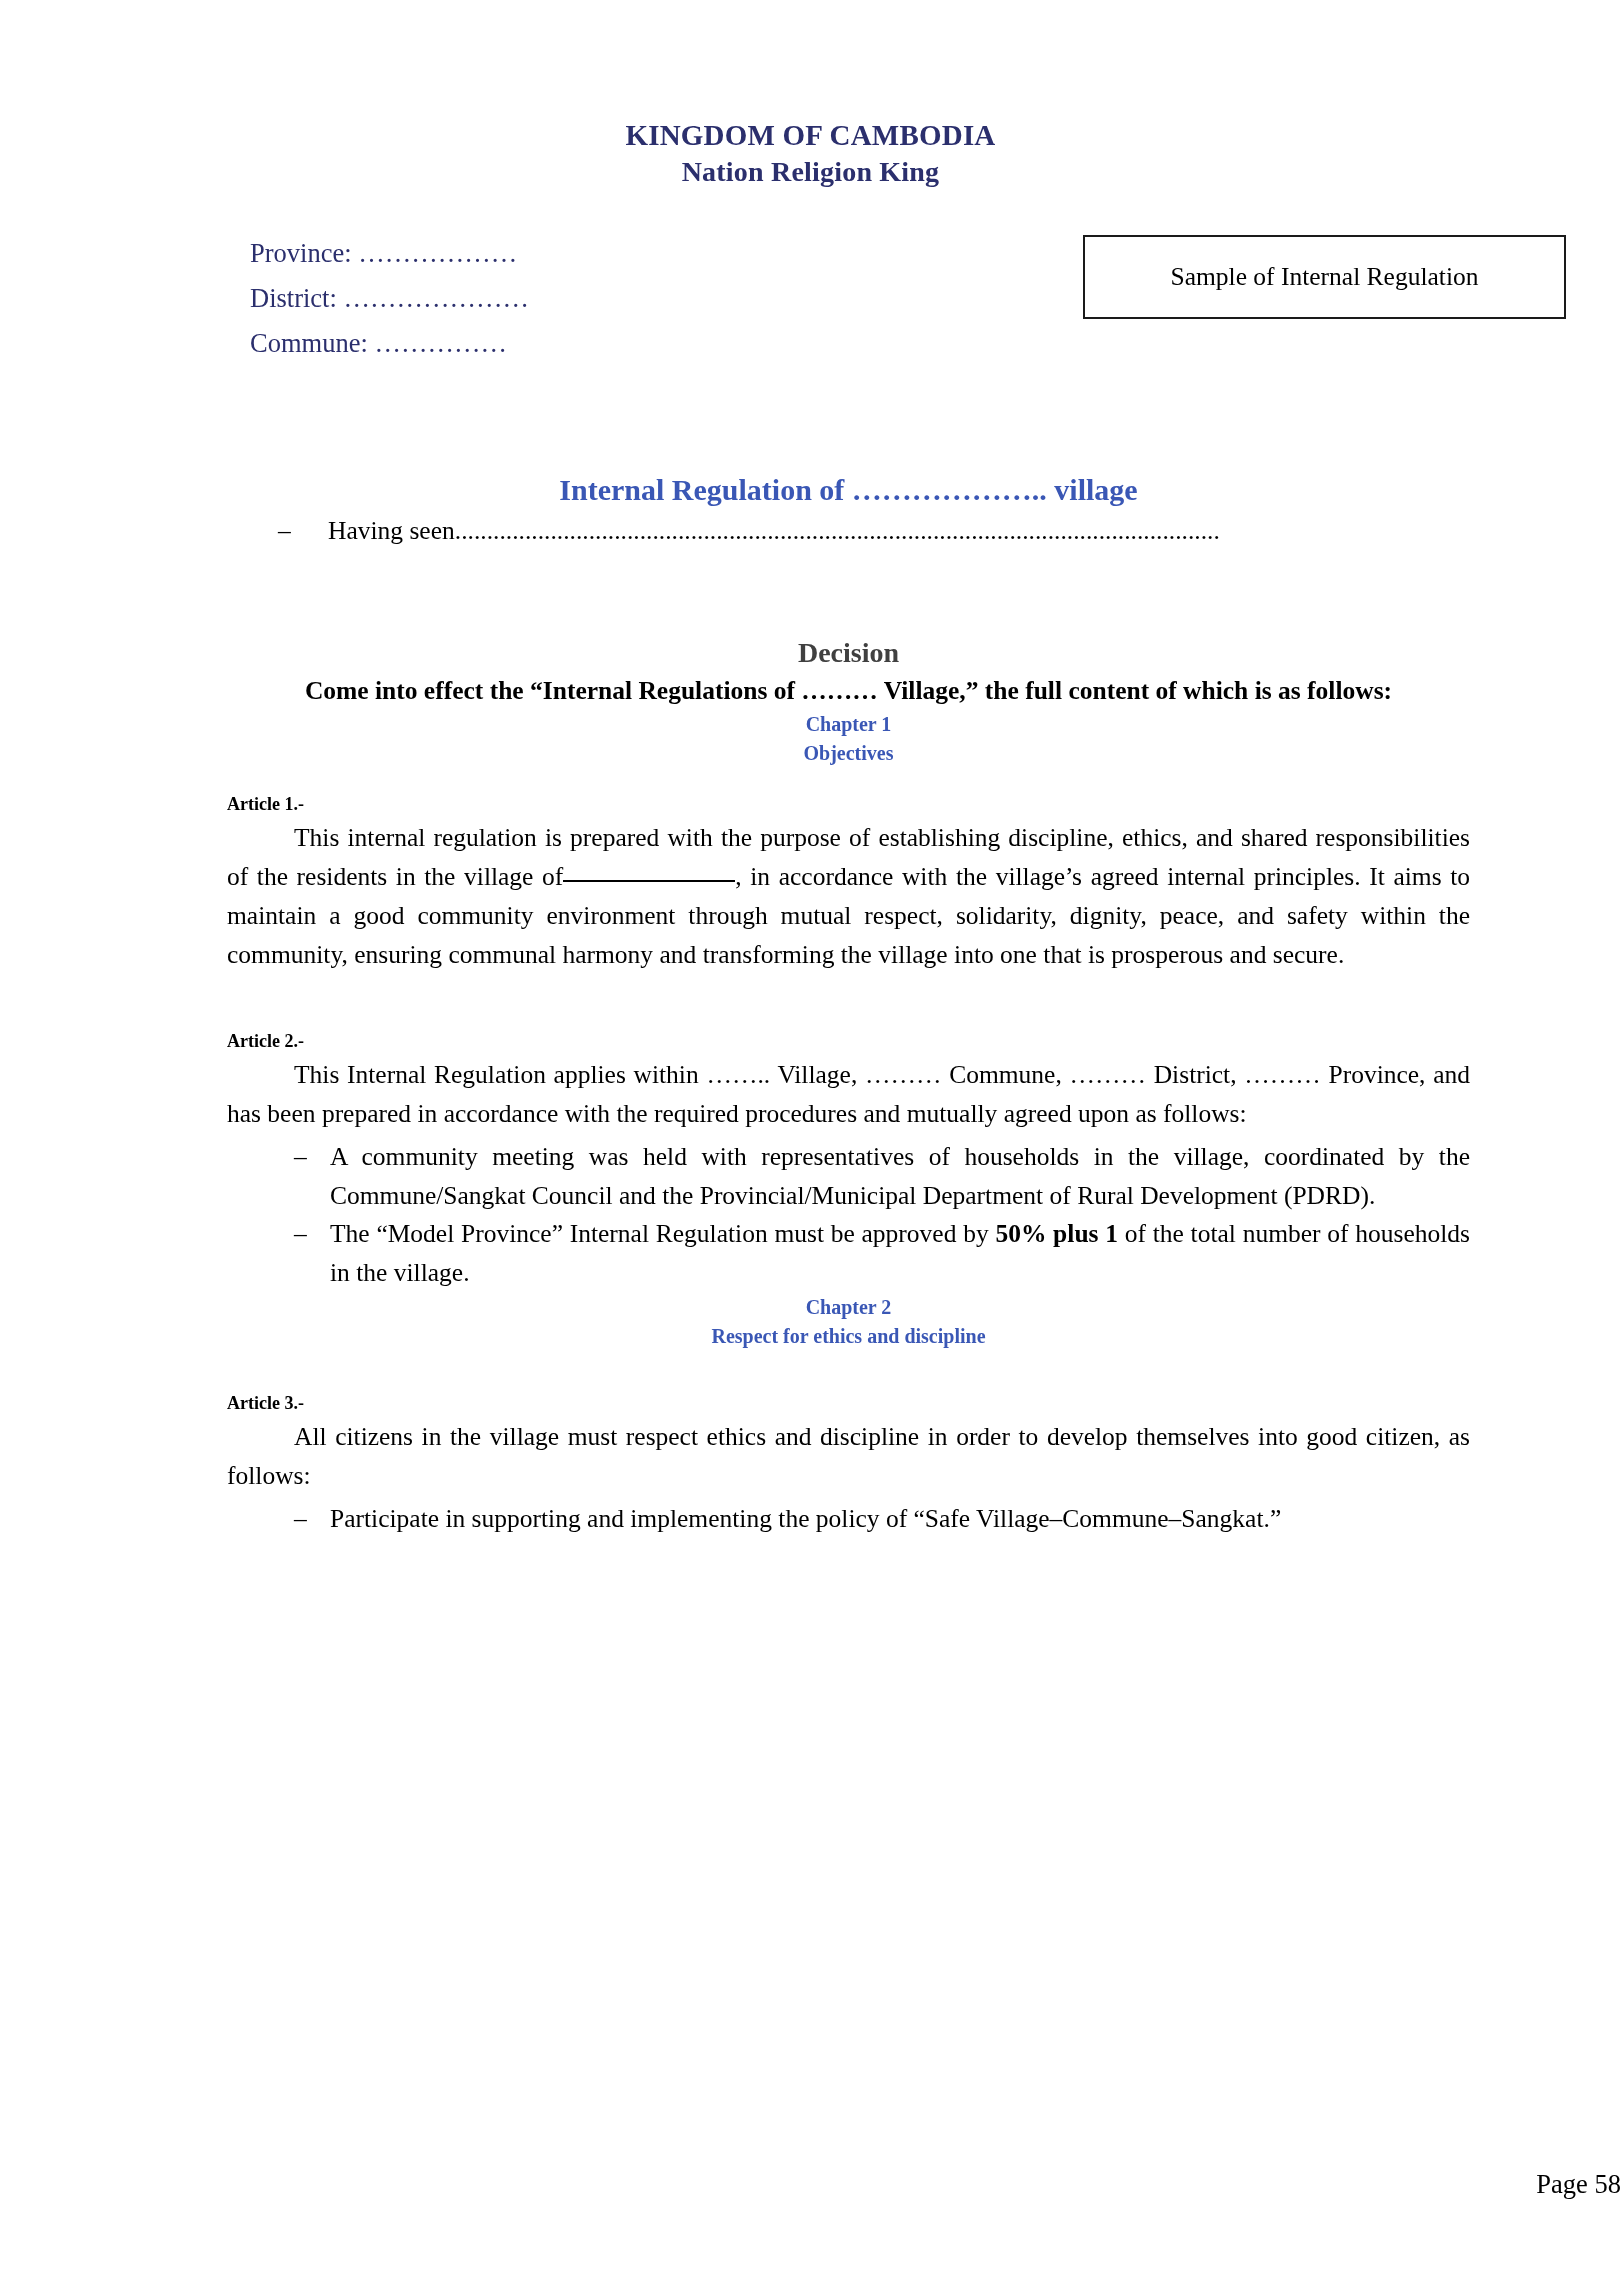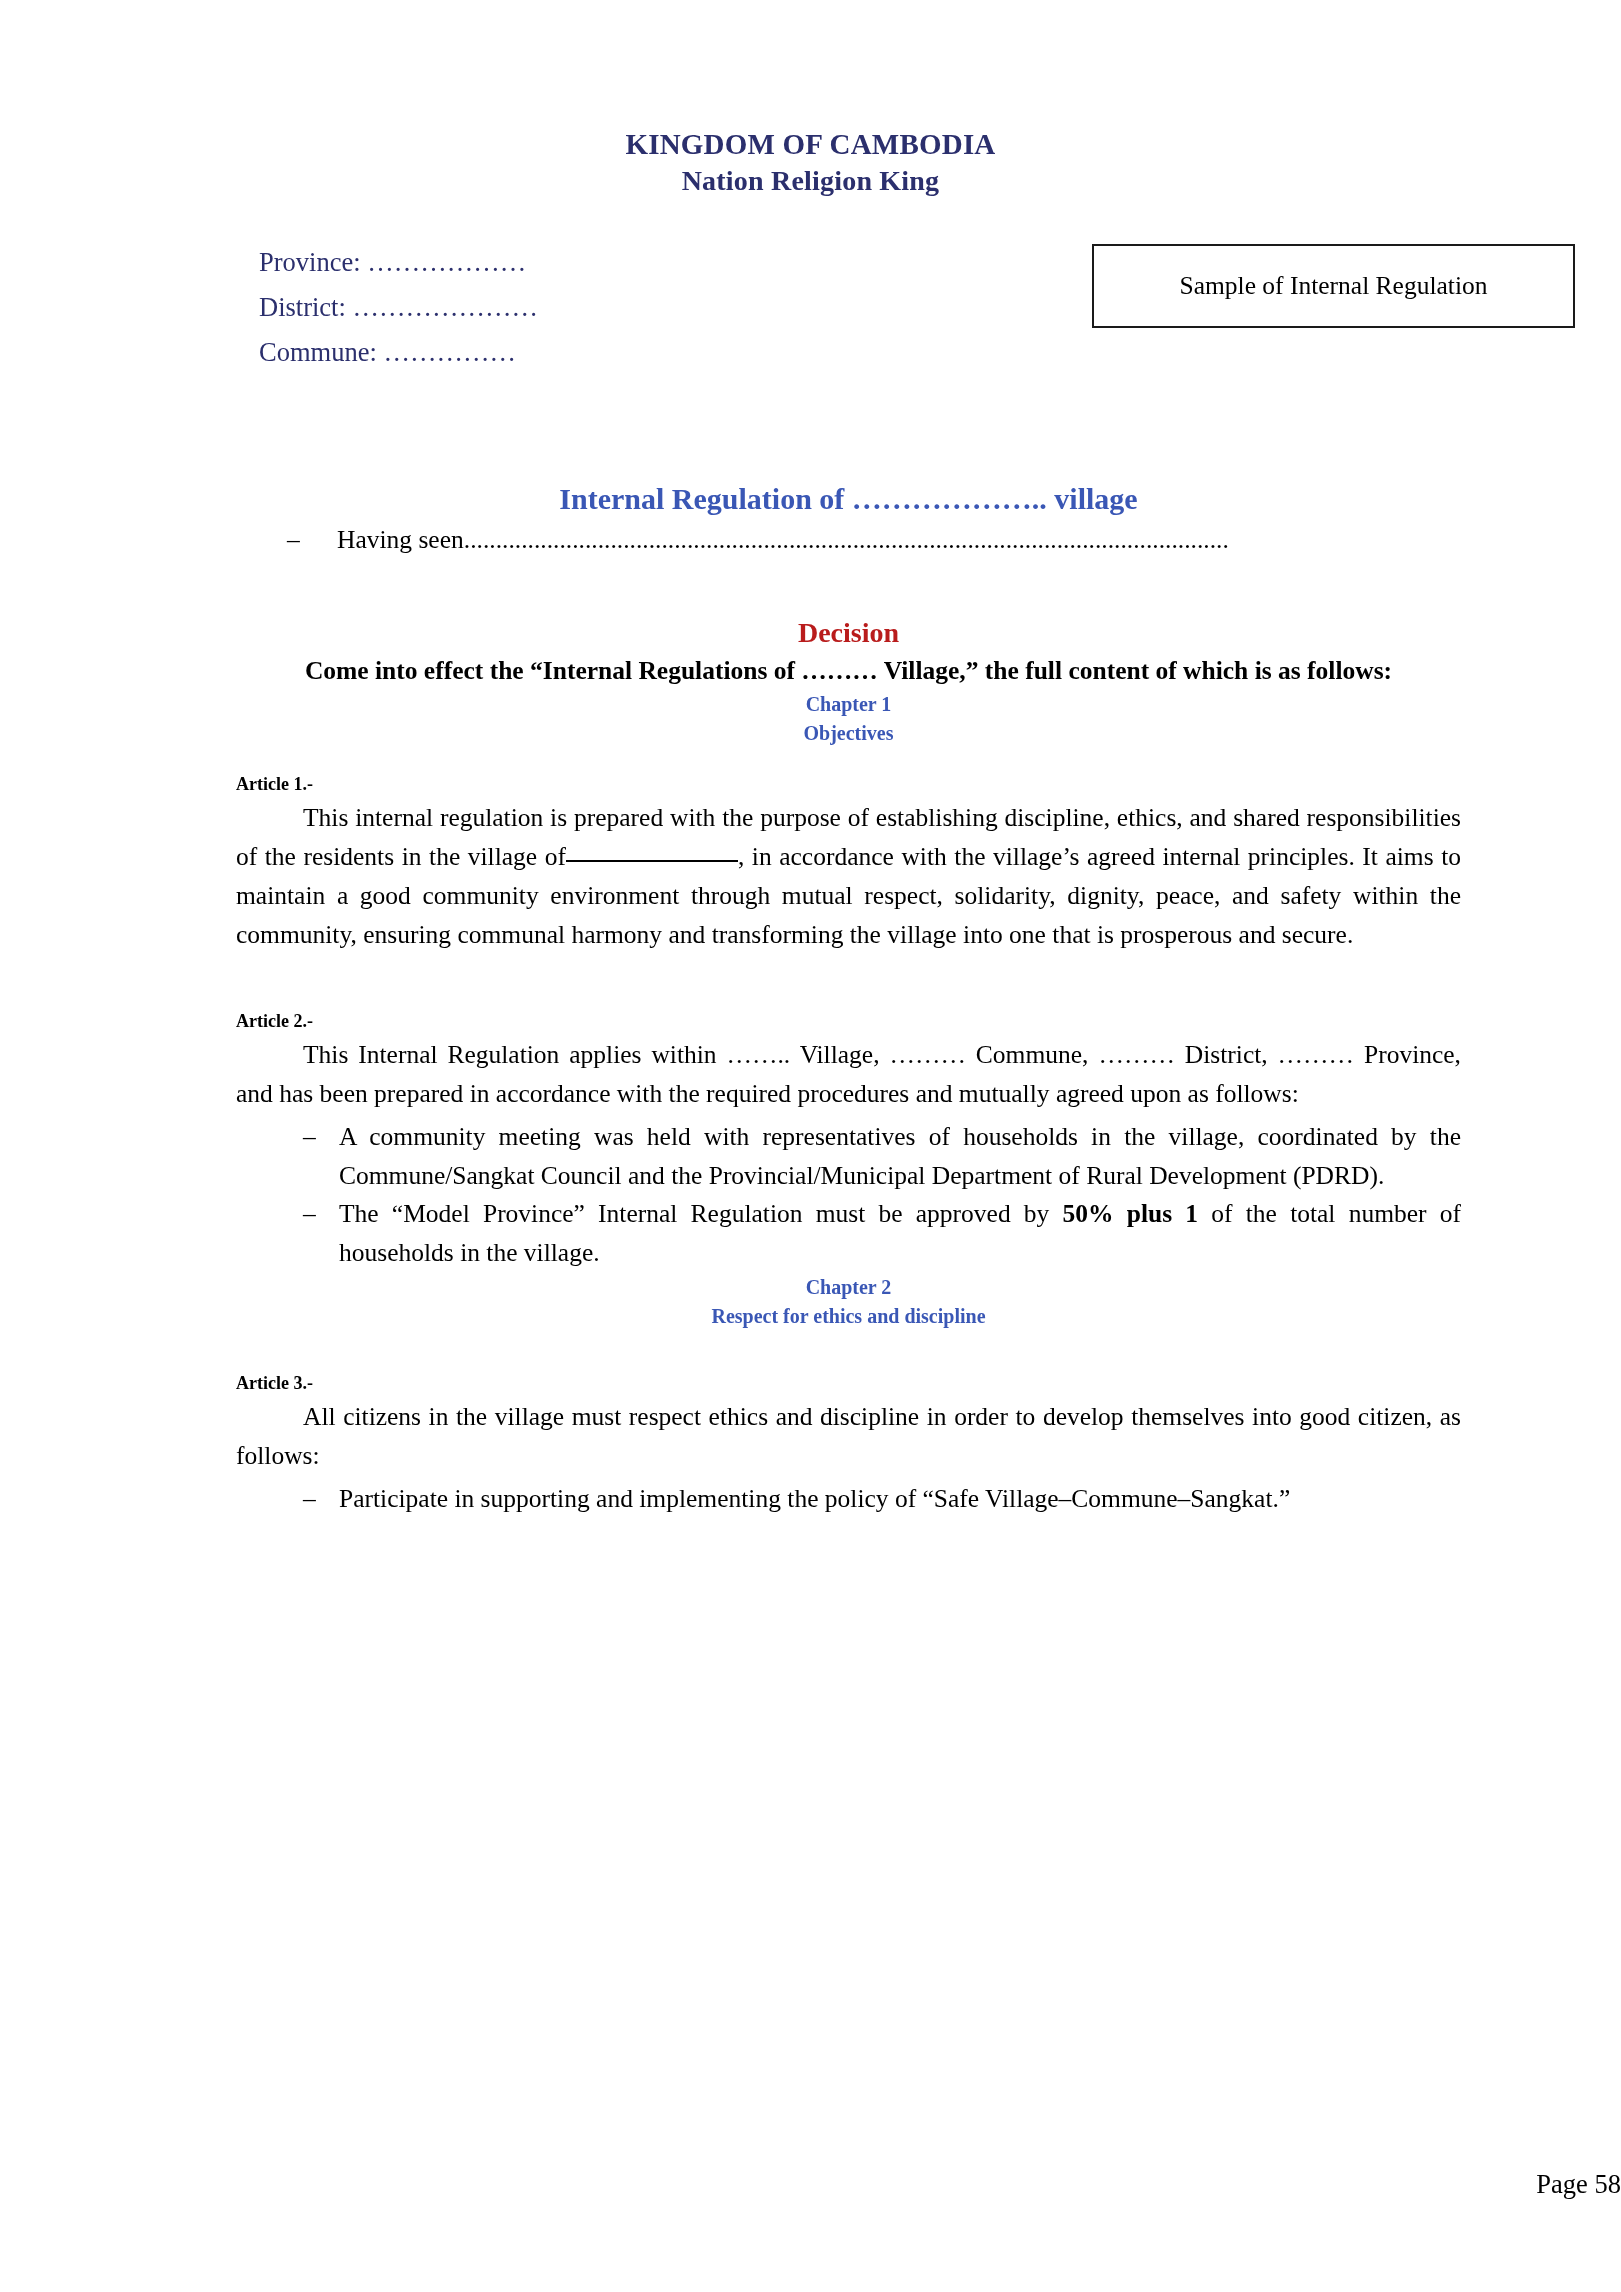--- a/index.html
+++ b/index.html
@@ -21,7 +21,7 @@
     width: 1621px;
     height: 2293px;
     box-sizing: border-box;
-    padding: 9px;
+    padding: 0;
   }
 
   

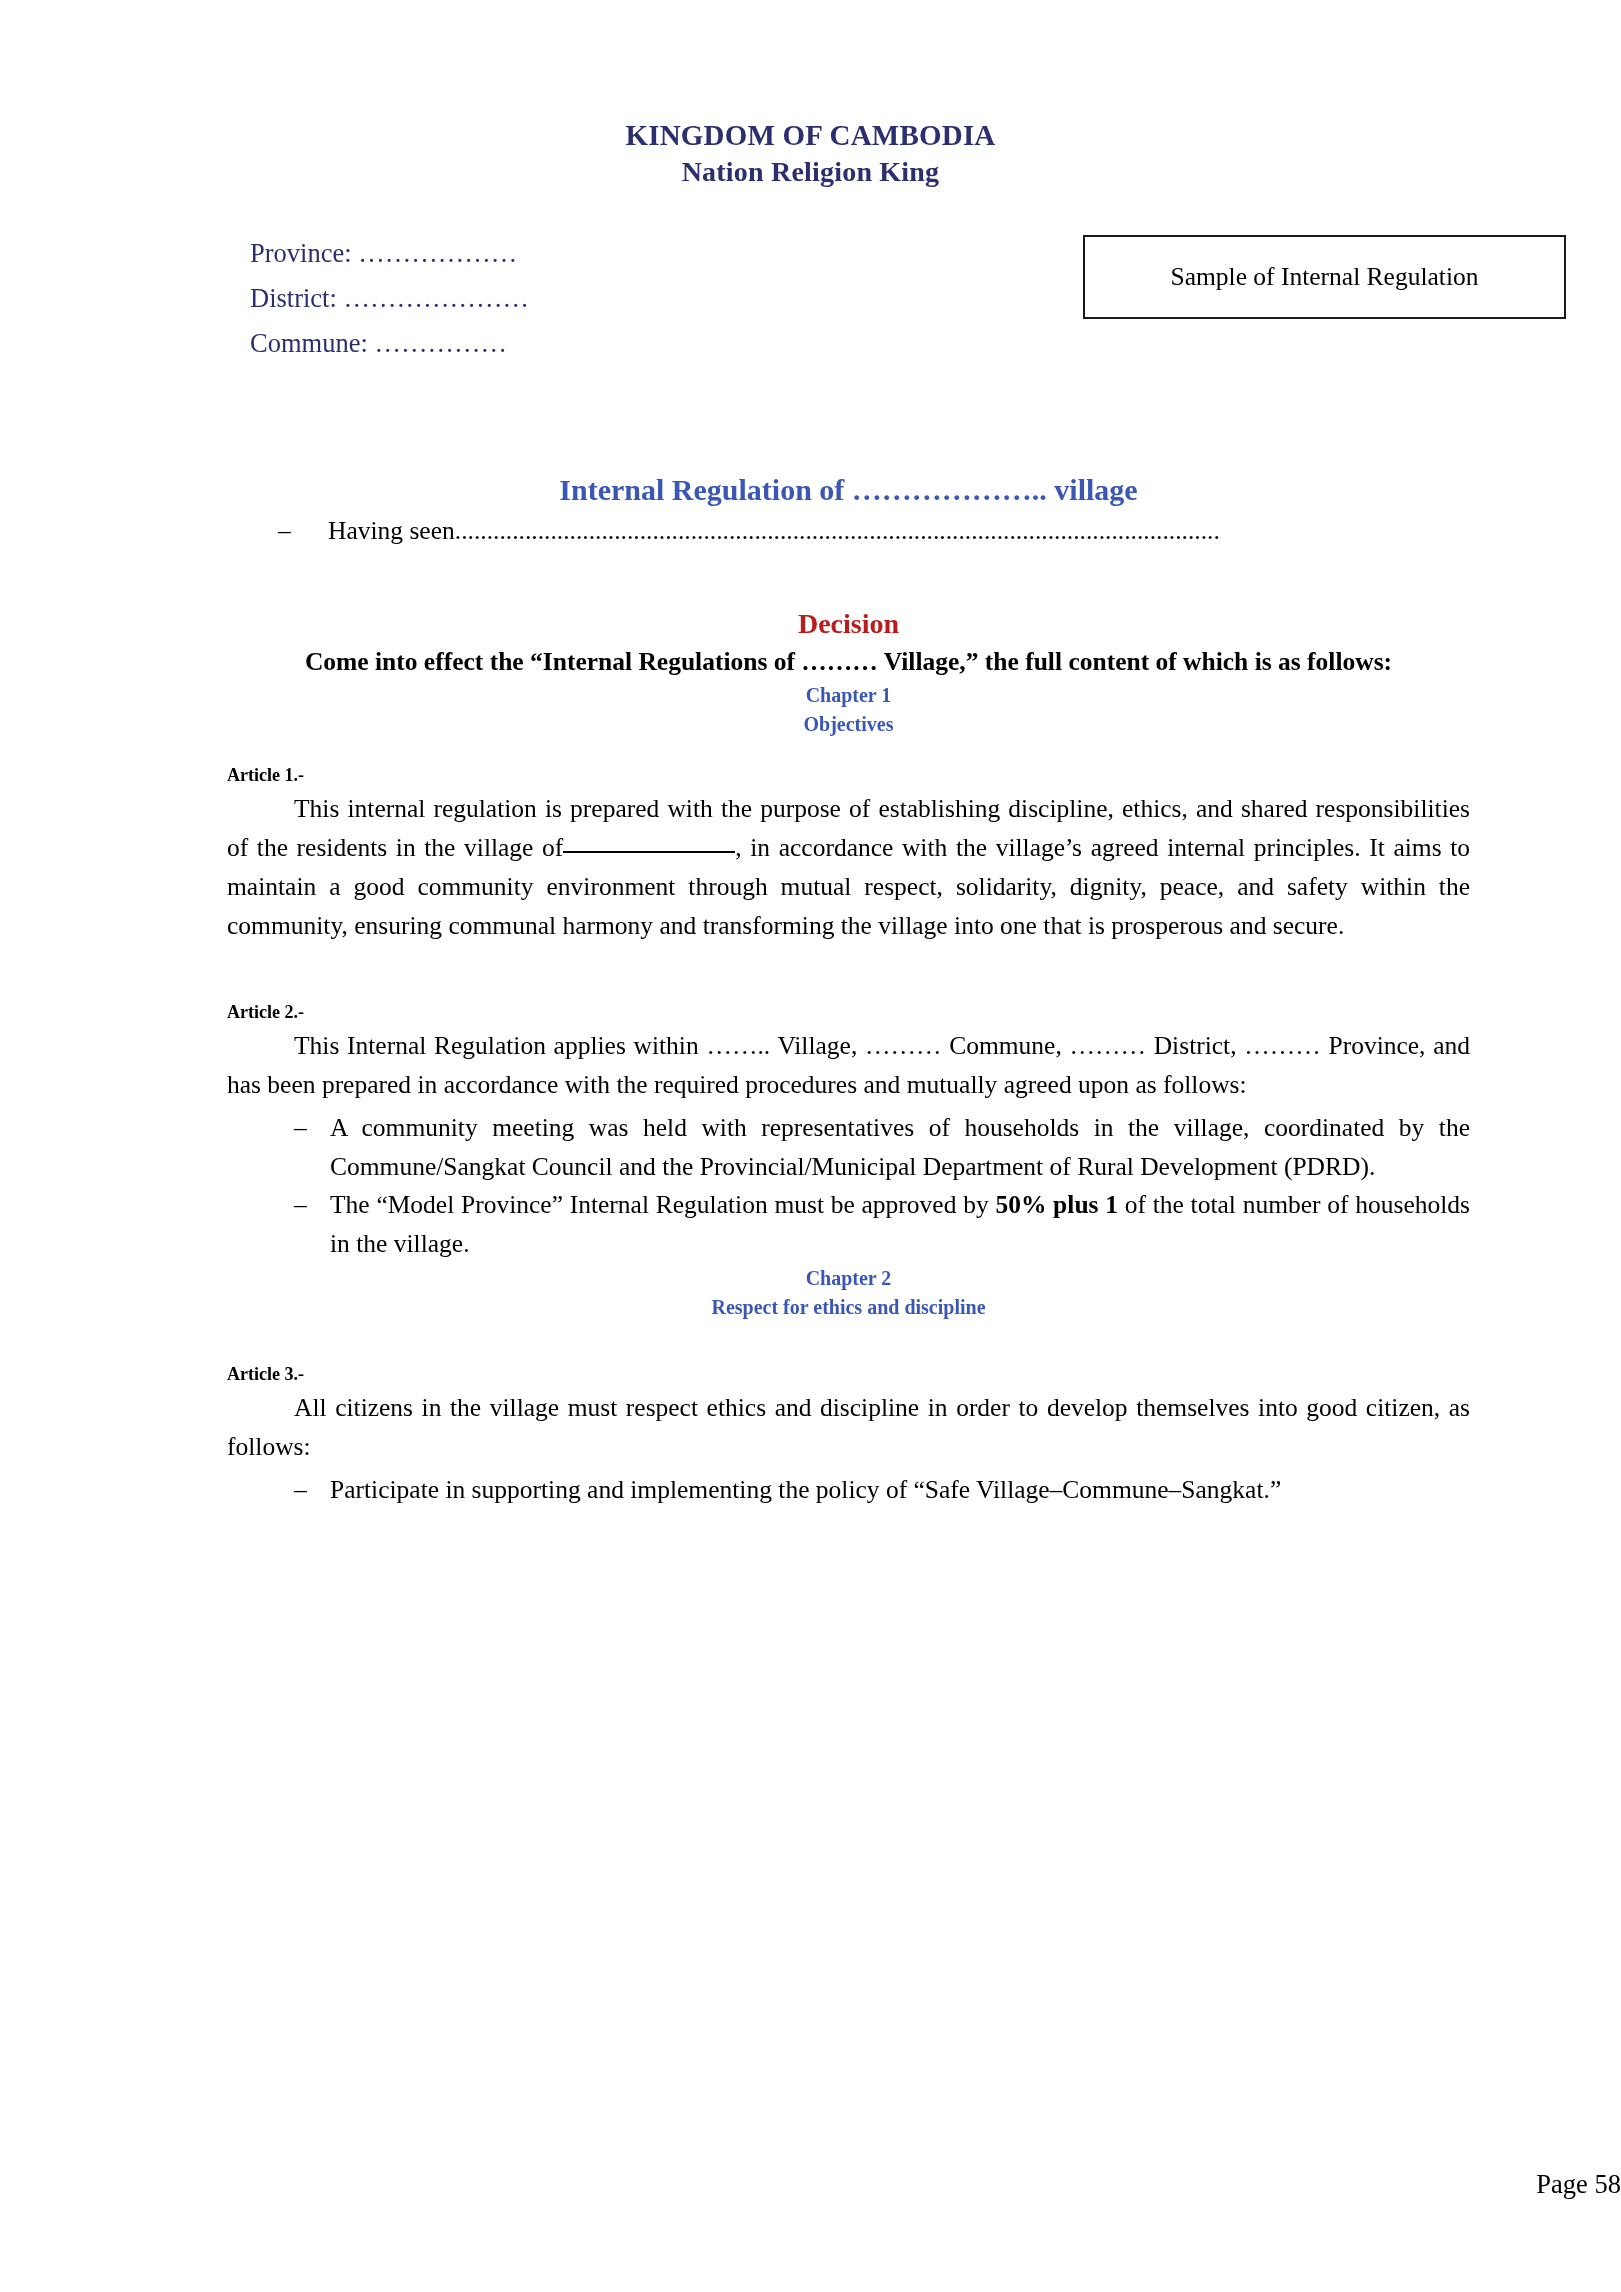--- a/index.html
+++ b/index.html
@@ -101,10 +101,10 @@
 
   .decision-head {
     text-align: center;
-    color: #b91c1c;
+    color: #404040;
     font-weight: bold;
     font-size: 28px;
-    margin-top: 57px;
+    margin-top: 86px;
     margin-bottom: 3.9px;
   }
   .decision-sub {

